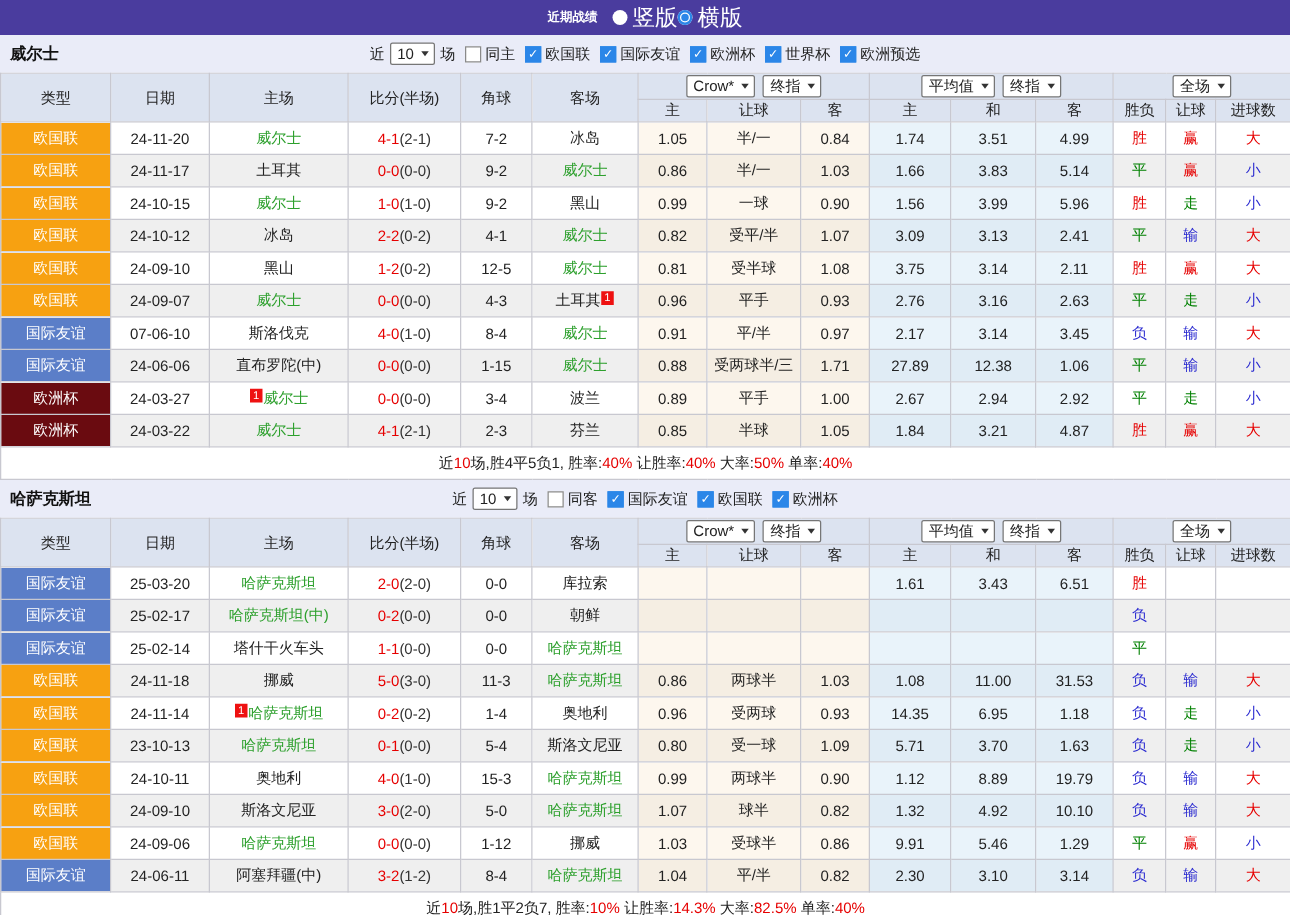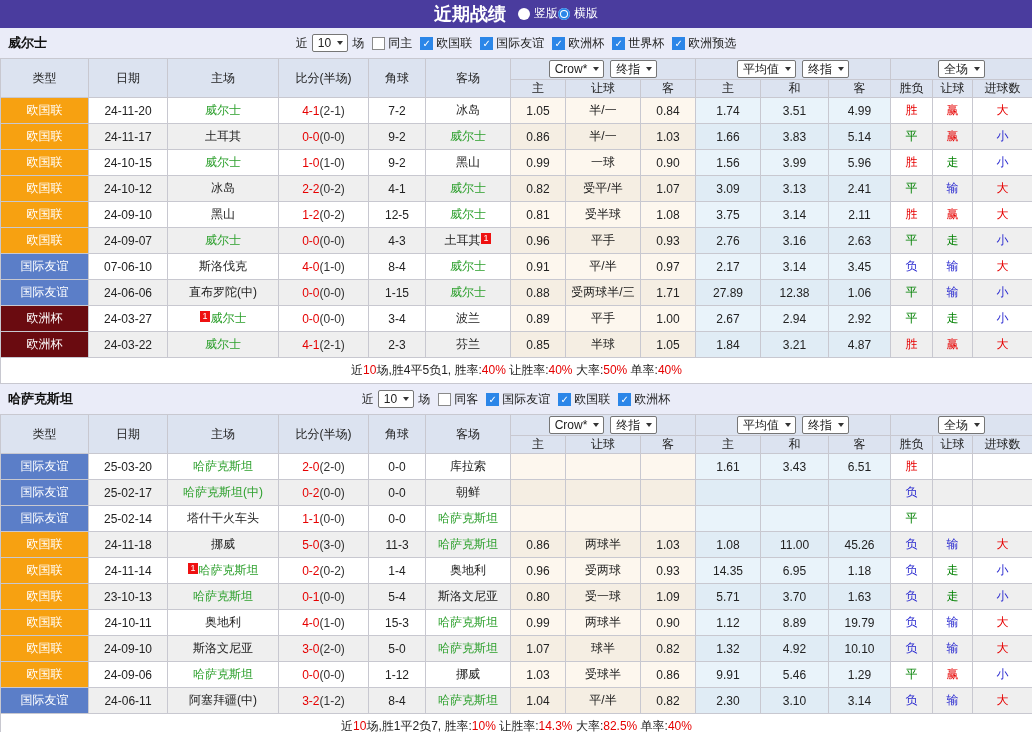--- a/index.html
+++ b/index.html
@@ -14,7 +14,7 @@
     height:28px; background:#4a3c9e; color:#fff;
     display:flex; align-items:center; justify-content:center; gap:12px;
   }
-  .tb-title { font-size:18px; font-weight:bold; }
+  .tb-title { font-size:10px; font-weight:bold; }
   .radio-wrap { display:inline-flex; align-items:center; gap:4px; cursor:pointer; }
   .radio {
     width:12px; height:12px; border-radius:50%; background:#fff;

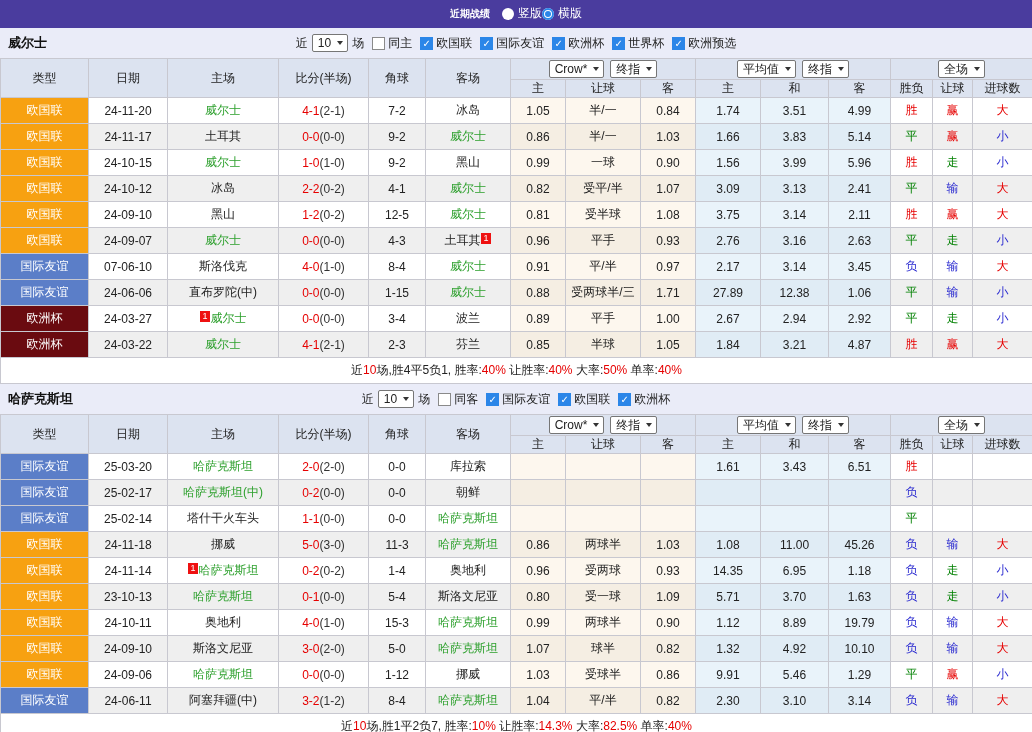--- a/index.html
+++ b/index.html
@@ -25,7 +25,7 @@
     content:''; position:absolute; left:3px; top:3px; width:6px; height:6px;
     border-radius:50%; background:#2b86e8;
   }
-  .rlabel { color:#fff; font-size:12px; }
+  .rlabel { color:#fff; font-size:18px; }
 
   
   .section-bar {

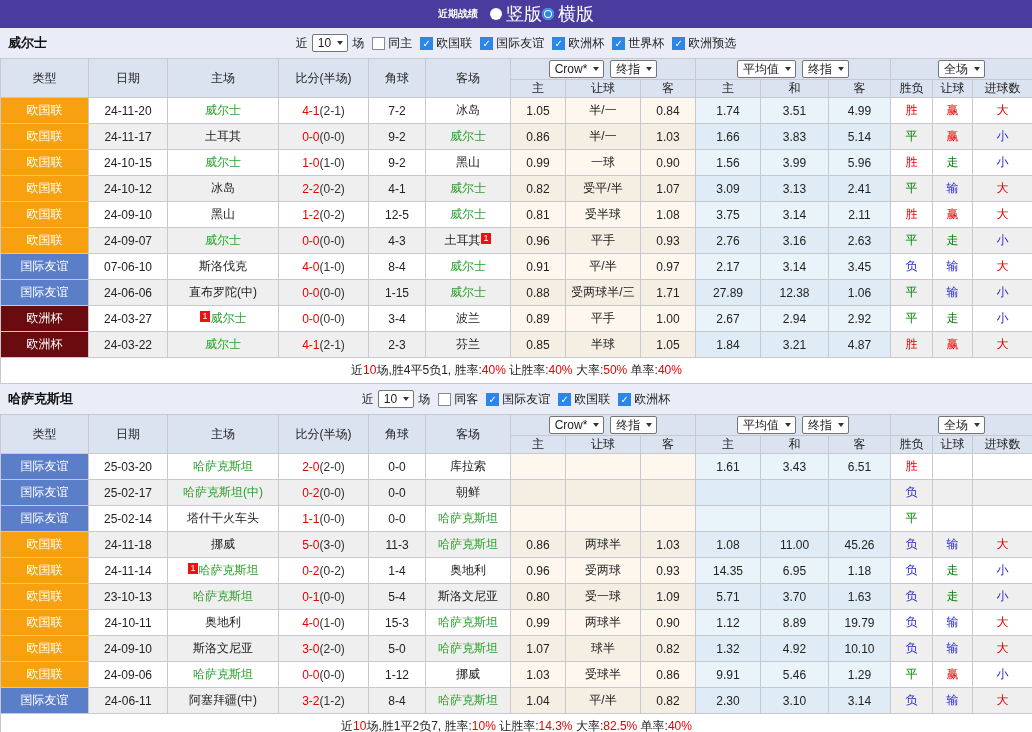--- a/index.html
+++ b/index.html
@@ -497,7 +497,7 @@
             <td class="c-crow">1.03</td>
             <td class="c-avg">1.08</td>
             <td class="c-avg">11.00</td>
-            <td class="c-avg">45.26</td>
+            <td class="c-avg">31.53</td>
             <td class="c-res" style="color: rgb(42, 42, 208);">负</td>
             <td class="c-res" style="color: rgb(42, 42, 208);">输</td>
             <td class="c-res" style="color: rgb(230, 0, 0);">大</td>

